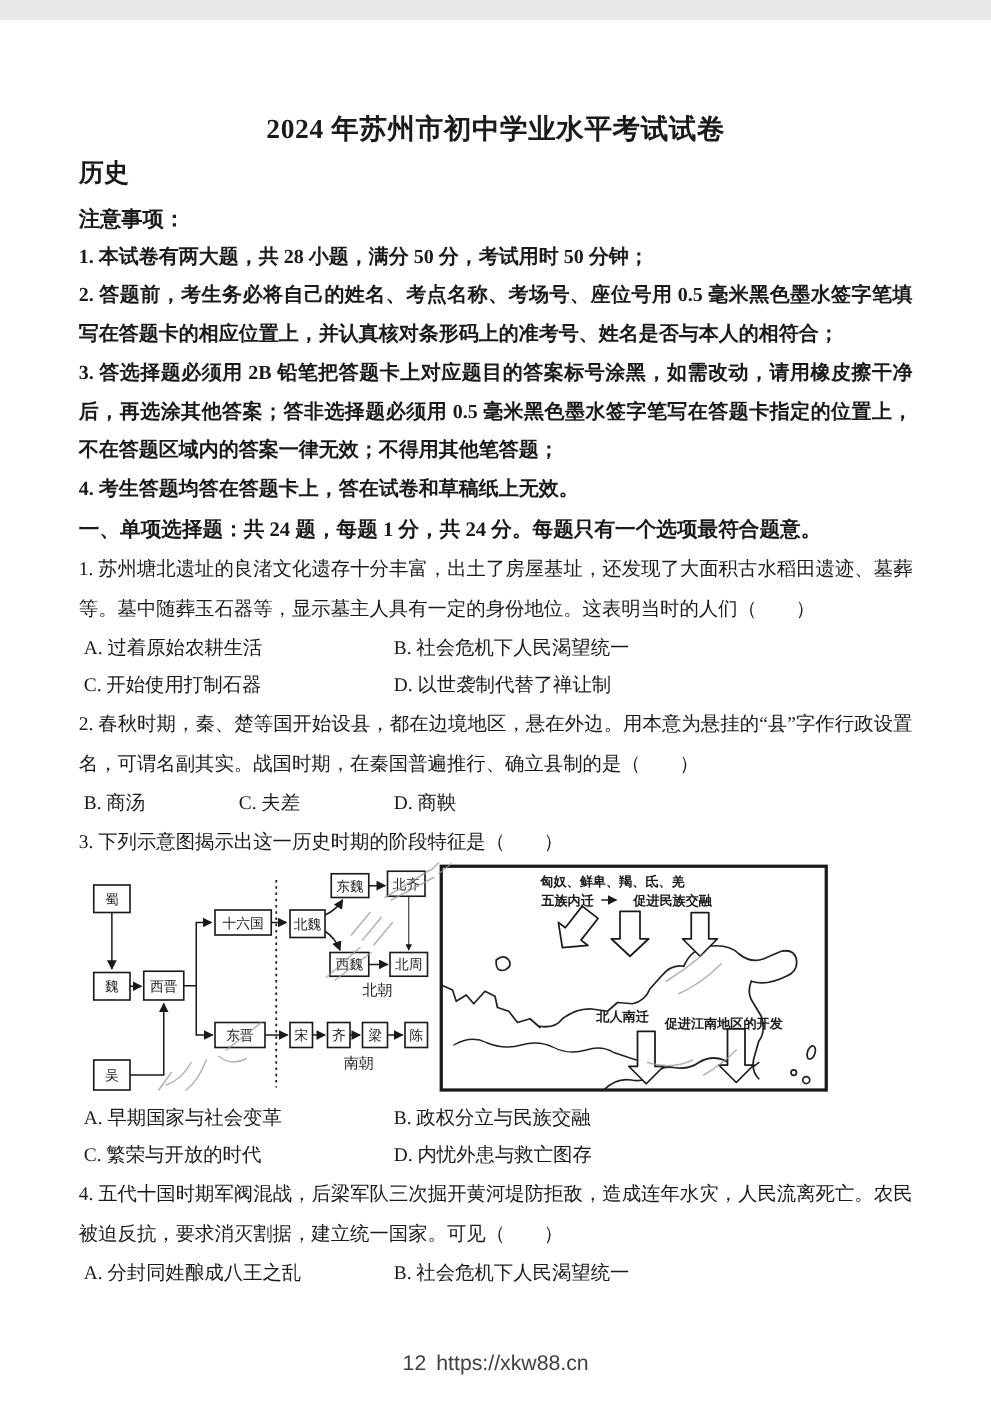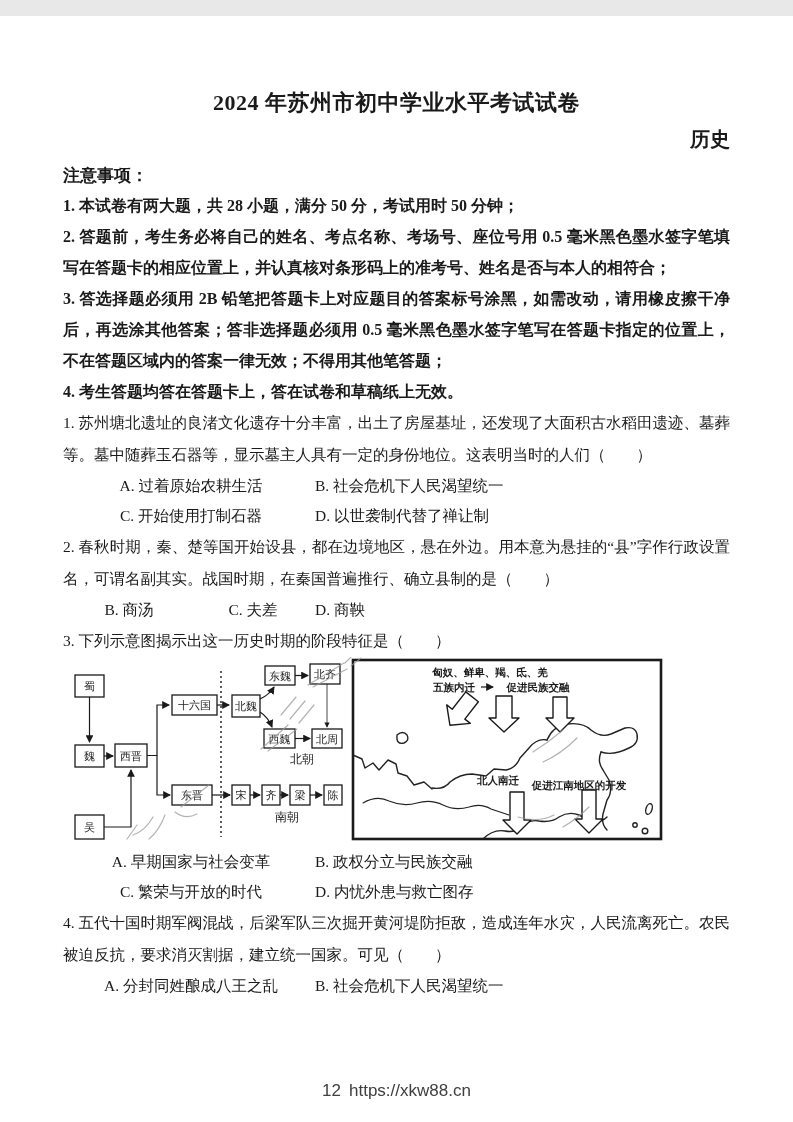--- a/index.html
+++ b/index.html
@@ -10,7 +10,7 @@
     color:#1a1a1a;position:relative;overflow:hidden;
   }
   .title{font-size:22px;line-height:30px;font-weight:700;text-align:center;margin:0;letter-spacing:.5px;}
-  .subject{font-size:20px;line-height:26px;font-weight:700;text-align:right;margin:8px 0 0;}
+  .subject{font-size:20px;line-height:26px;font-weight:700;text-align:left;margin:8px 0 0;}
   .notice-head{font-size:17px;line-height:28px;font-weight:700;margin:10px 0 0;}
   .notice{font-size:16px;line-height:31px;font-weight:700;margin:0;text-align:justify;}
   .section-head{font-size:16.5px;line-height:33px;font-weight:700;margin:0;}

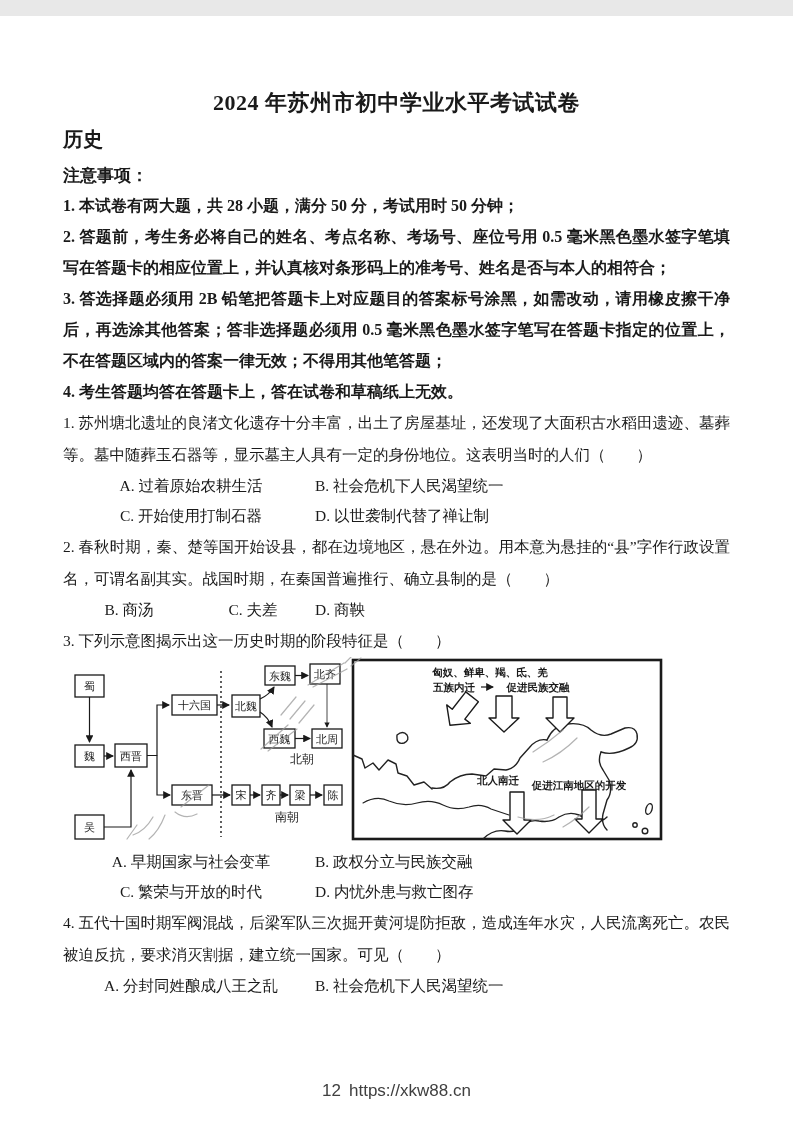--- a/index.html
+++ b/index.html
@@ -49,6 +49,7 @@
   <p class="notice">3. 答选择题必须用 2B 铅笔把答题卡上对应题目的答案标号涂黑，如需改动，请用橡皮擦干净后，再选涂其他答案；答非选择题必须用 0.5 毫米黑色墨水签字笔写在答题卡指定的位置上，不在答题区域内的答案一律无效；不得用其他笔答题；</p>
   <p class="notice">4. 考生答题均答在答题卡上，答在试卷和草稿纸上无效。</p>
 
+  <p class="section-head">一、单项选择题：共 24 题，每题 1 分，共 24 分。每题只有一个选项最符合题意。</p>
 
   <p class="stem">1. 苏州塘北遗址的良渚文化遗存十分丰富，出土了房屋基址，还发现了大面积古水稻田遗迹、墓葬等。墓中随葬玉石器等，显示墓主人具有一定的身份地位。这表明当时的人们（　　）</p>
   <div class="opt-row">

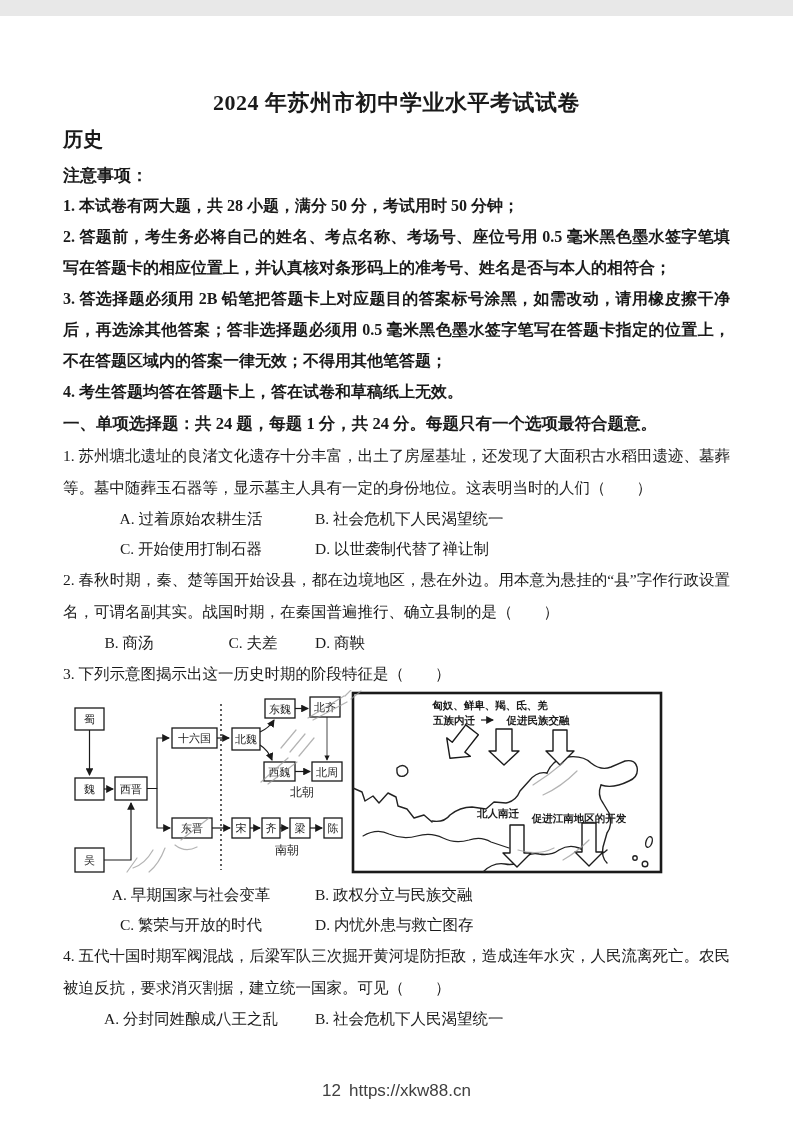--- a/index.html
+++ b/index.html
@@ -18,7 +18,7 @@
   .opt-row{display:flex;font-size:15.5px;line-height:30px;padding-left:4px;}
   .opt-row .w2{width:248px;flex:none;}
   .opt-row .w4{width:124px;flex:none;}
-  .opt{white-space:nowrap;text-align:center;}
+  .opt{white-space:nowrap;}
   .diagram{height:190px;position:relative;}
   .diagram svg{display:block;}
   .flow-box{fill:#ffffff;stroke:#1a1a1a;stroke-width:1.3;}

